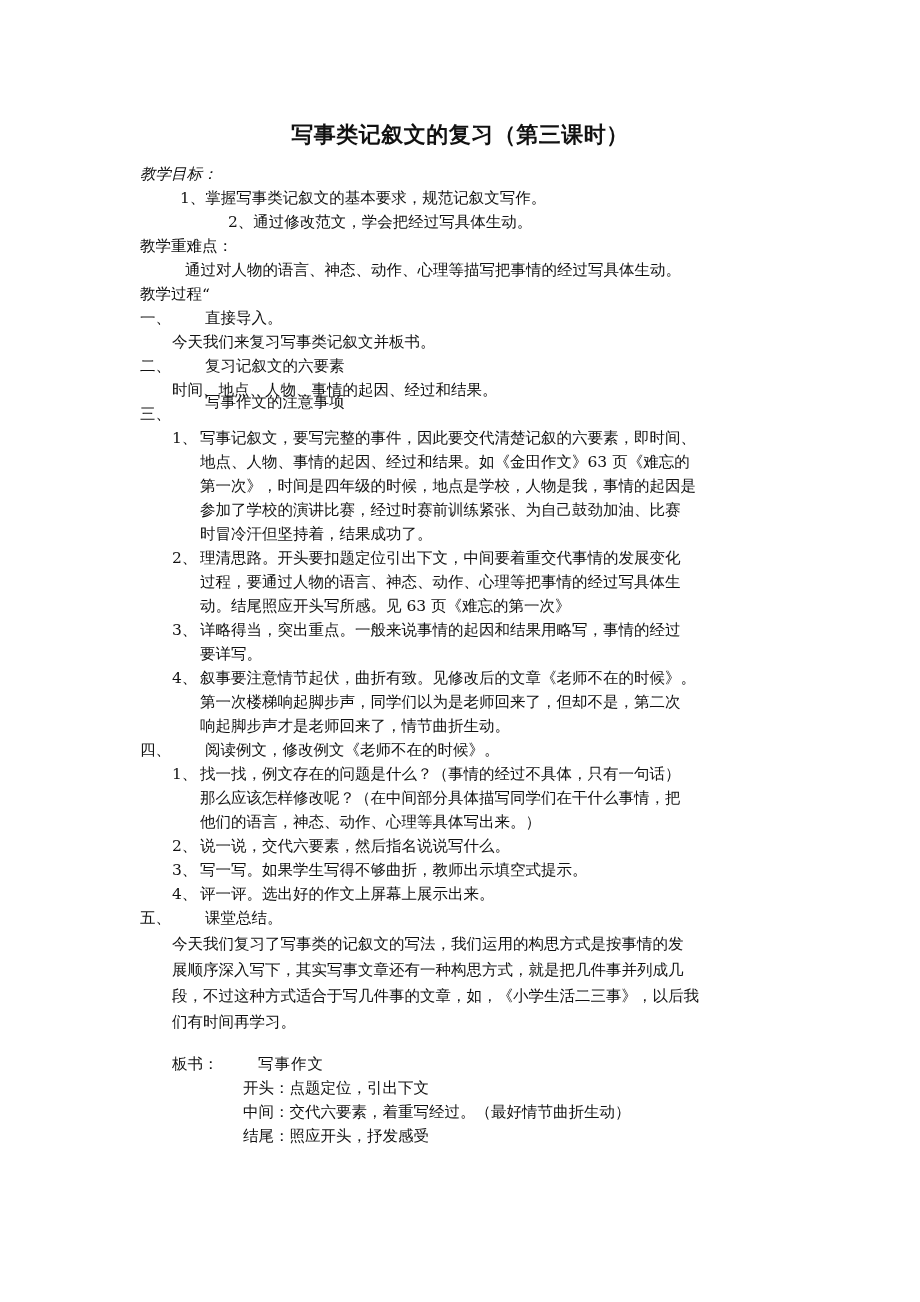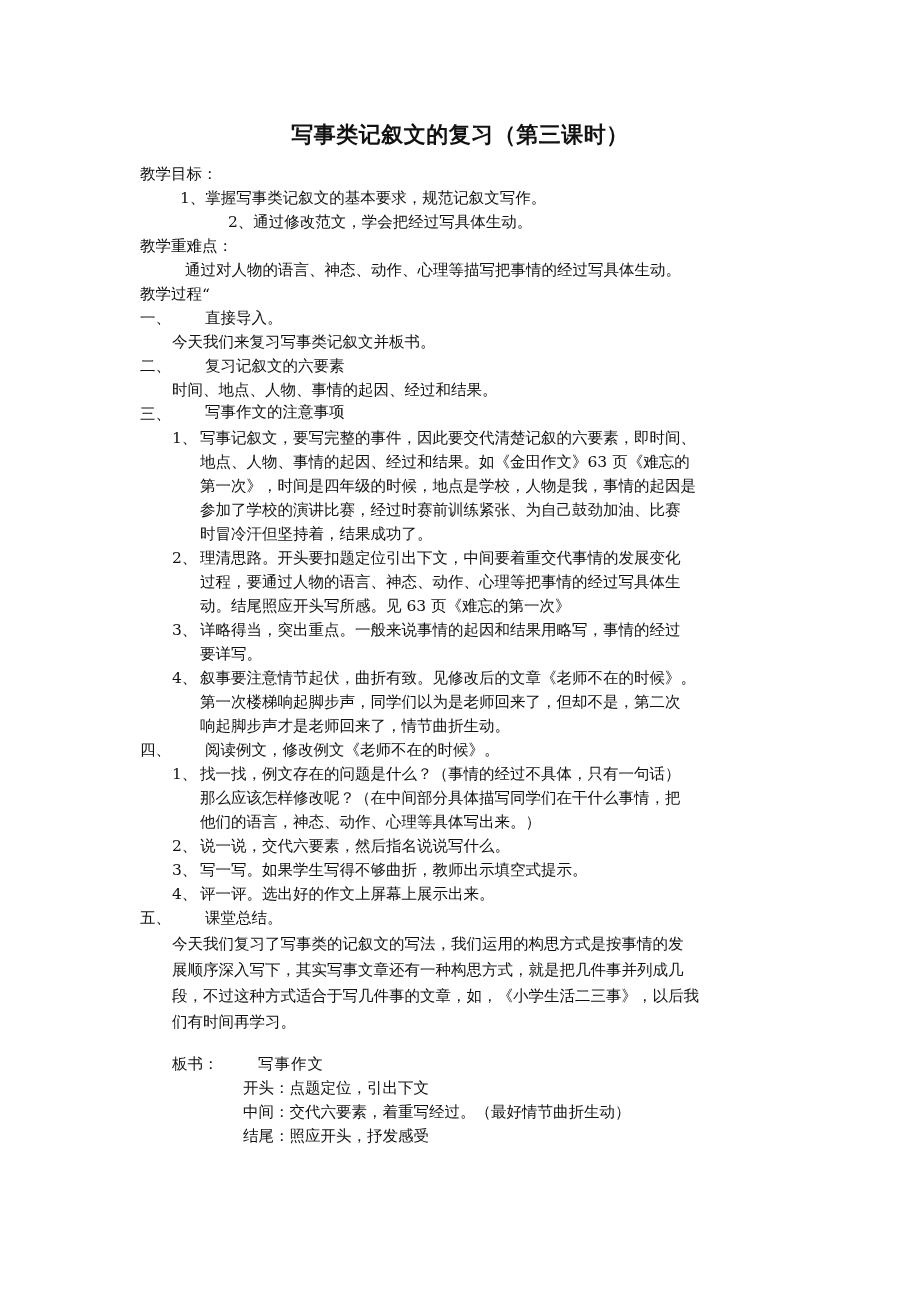--- a/index.html
+++ b/index.html
@@ -18,7 +18,7 @@
 
   <div class="title">写事类记叙文的复习（第三课时）</div>
 
-  <div class="line" style="left:140px;top:162px;">教学目标：</div>
+  <div class="line" style="left:140px;top:162px;font-style:italic;">教学目标：</div>
   <div class="line" style="left:180px;top:186px;">1、掌握写事类记叙文的基本要求，规范记叙文写作。</div>
   <div class="line" style="left:180px;top:210px;margin-left:48px;">2、通过修改范文，学会把经过写具体生动。</div>
 

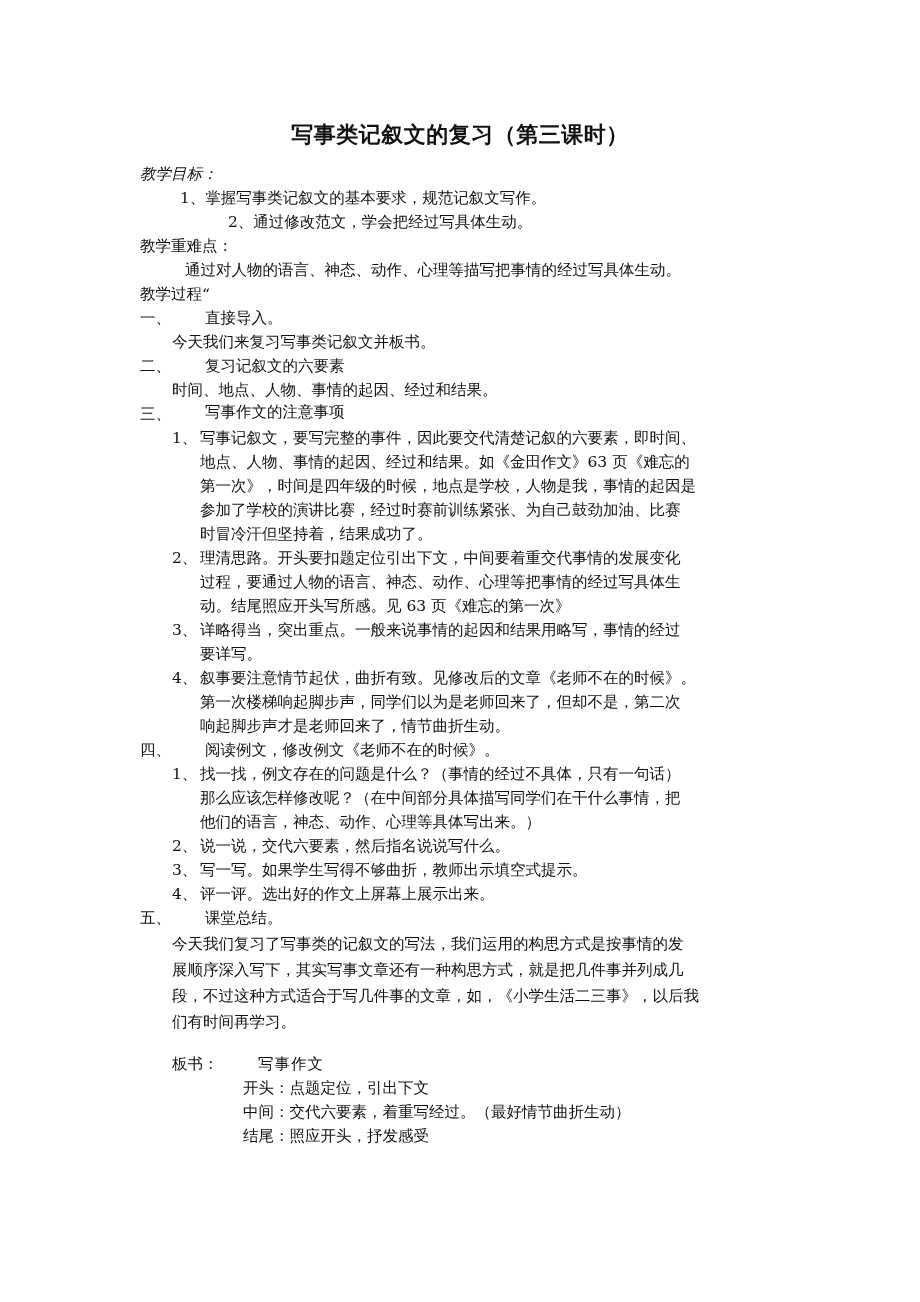--- a/index.html
+++ b/index.html
@@ -36,7 +36,7 @@
   <div class="line" style="left:172px;top:378px;">时间、地点、人物、事情的起因、经过和结果。</div>
 
   <div class="line" style="left:140px;top:402px;">三、</div>
-  <div class="line" style="left:205px;top:400px;">写事作文的注意事项</div>
+  <div class="line" style="left:205px;top:390px;">写事作文的注意事项</div>
 
   <div class="line" style="left:172px;top:426px;">1、</div>
   <div class="line" style="left:200px;top:426px;">写事记叙文，要写完整的事件，因此要交代清楚记叙的六要素，即时间、</div>

